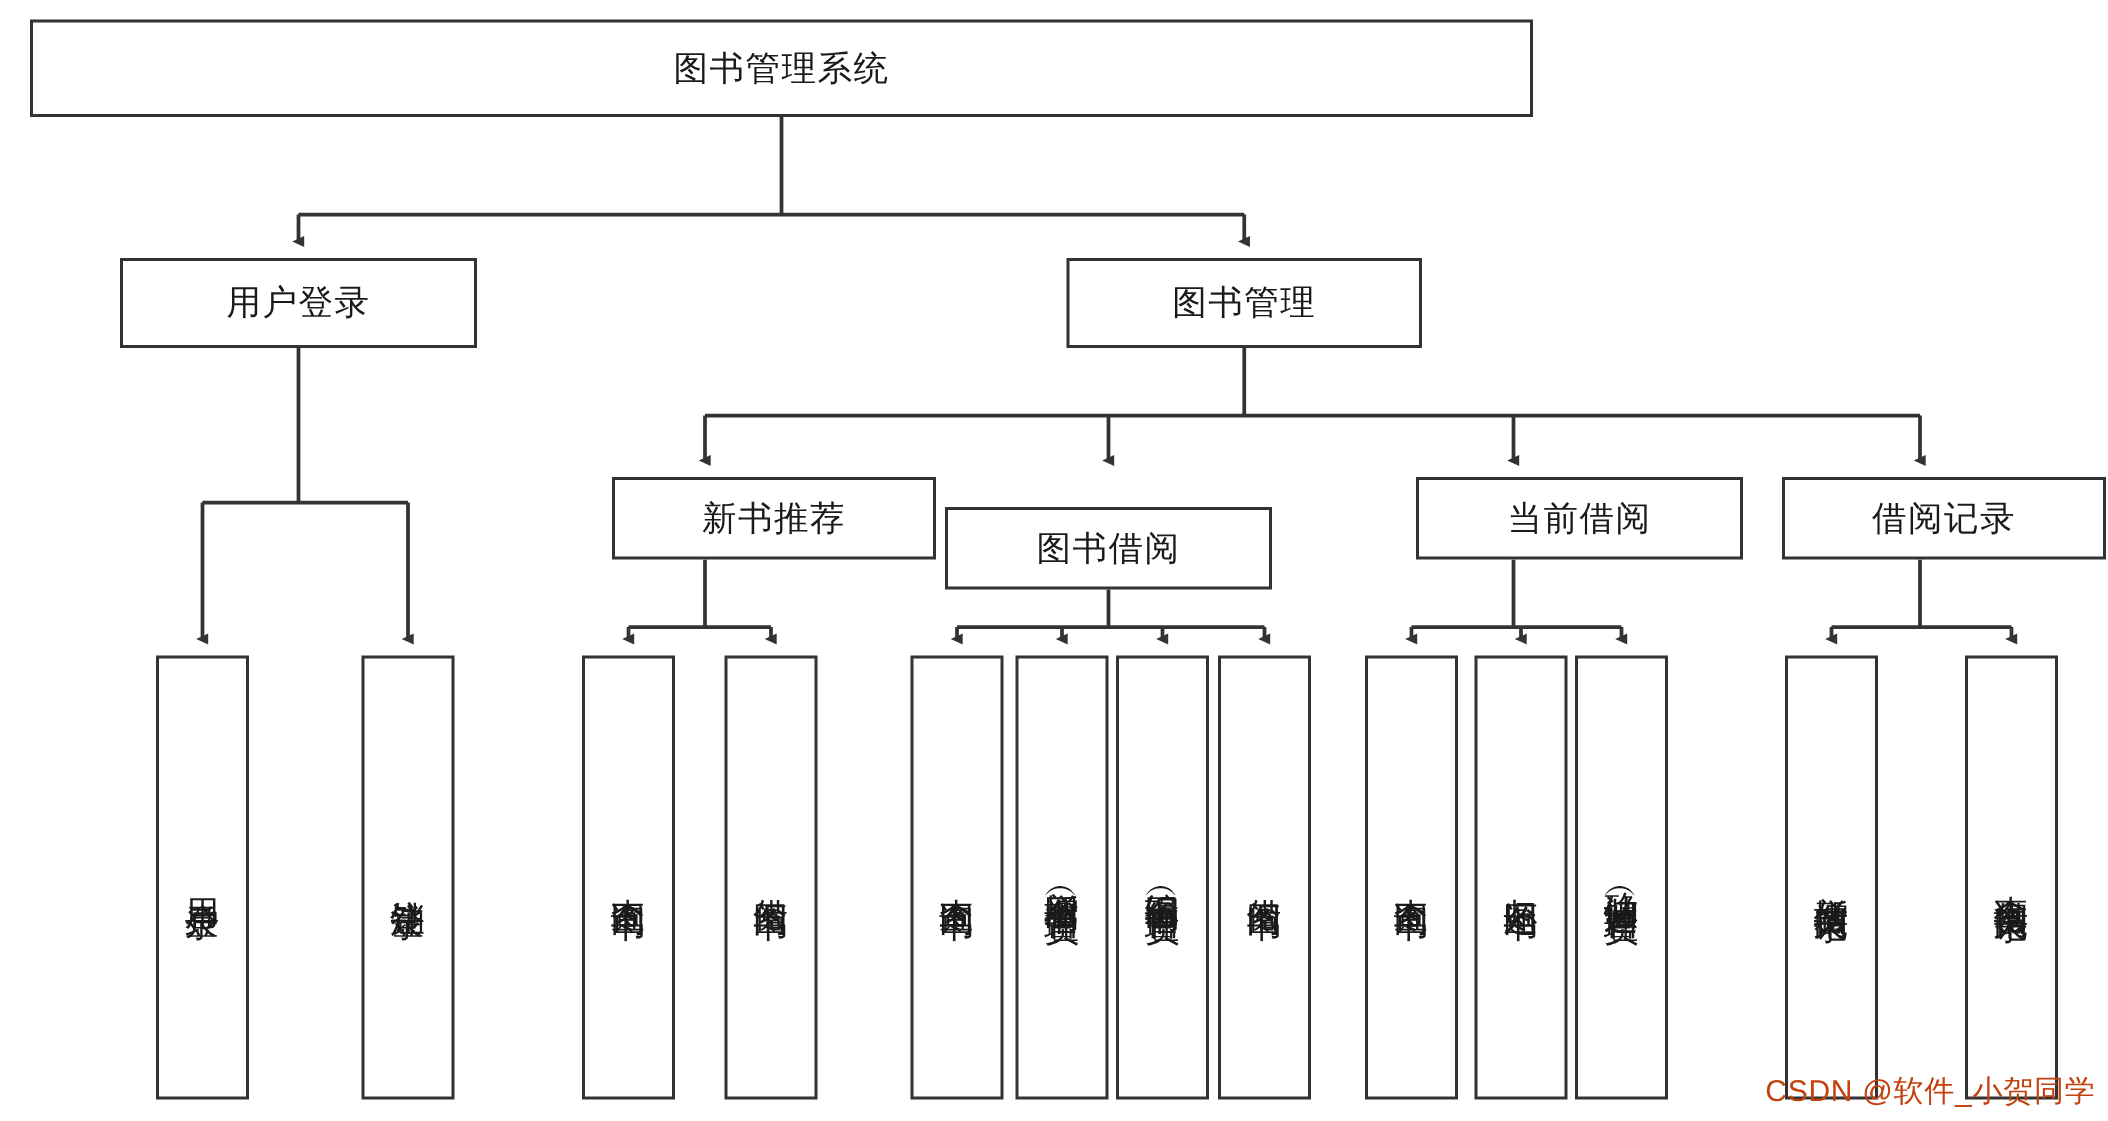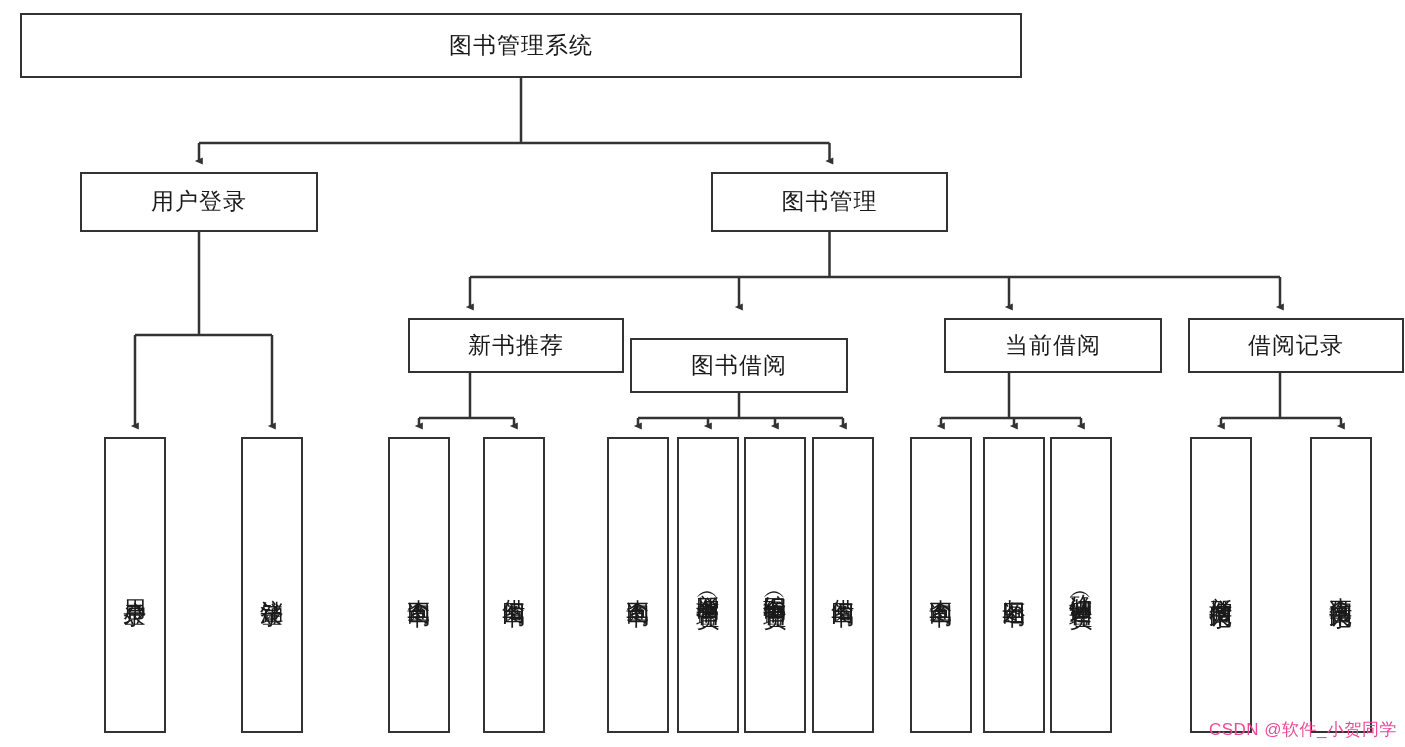--- a/index.html
+++ b/index.html
@@ -58,8 +58,8 @@
     position: absolute;
     right: 8px;
     bottom: 6px;
-    font-size: 17px;
-    color: #ec4899;
+    font-size: 20px;
+    color: #c2410c;
     letter-spacing: 0.5px;
     white-space: nowrap;
   }

